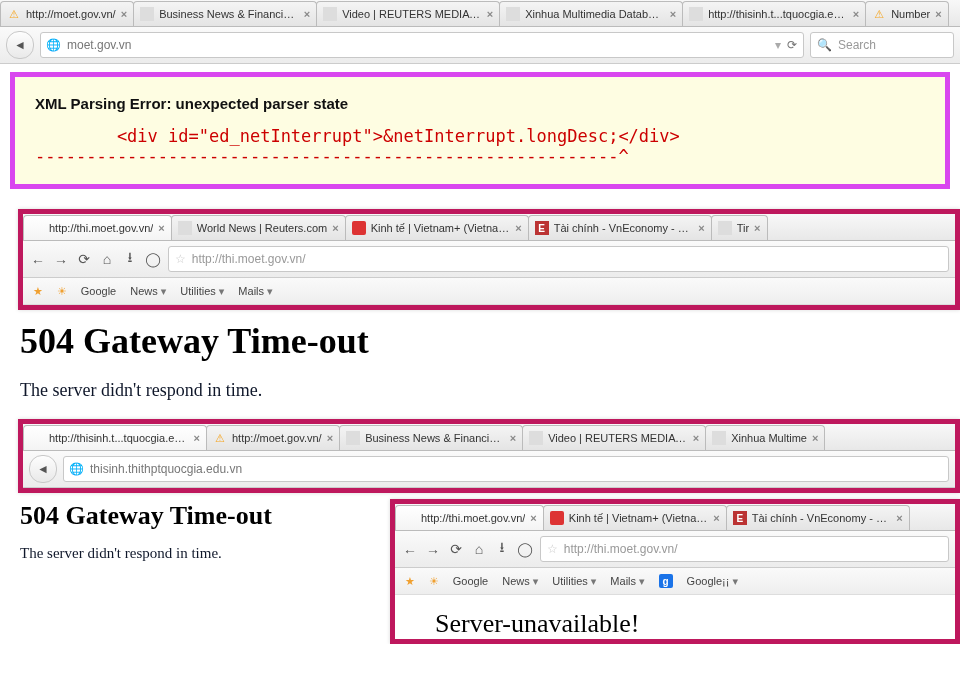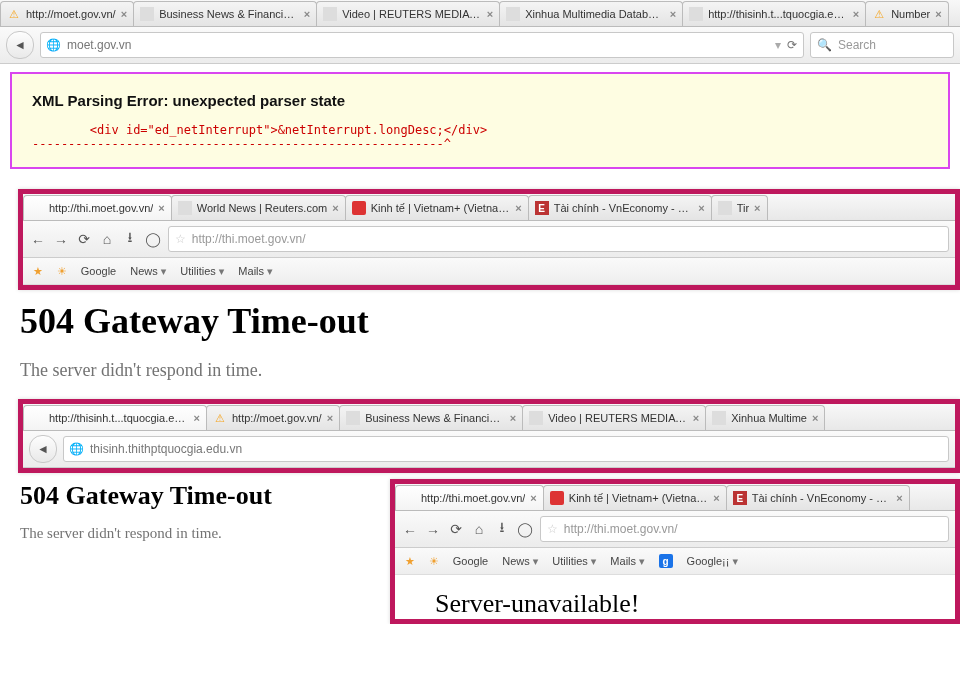--- a/index.html
+++ b/index.html
@@ -16,7 +16,7 @@
 .searchbox{width:130px;display:flex;align-items:center;gap:6px;height:24px;border:1px solid #c8c8c8;border-radius:3px;background:#fff;padding:0 6px;color:#999}
 .bookbar{display:flex;align-items:center;gap:14px;height:26px;padding:0 10px;background:linear-gradient(#fafafa,#eee);border-bottom:1px solid #ddd;font-size:11px;color:#444}
 .bookbar .drop::after{content:" \25BE";color:#777}
-.errbox{margin:8px 10px;border:2px solid #d946ef;background:#fefde2;padding:18px 20px 4px;color:#111}
+.errbox{margin:8px 10px;border:5px solid #d946ef;background:#fefde2;padding:18px 20px 18px;color:#111}
 .errbox .hdr{font:bold 15px Arial}
 .errbox pre{margin:14px 0 12px;font-family:Consolas,monospace;font-size:12px;color:#c00}
 .section-gap{height:12px}

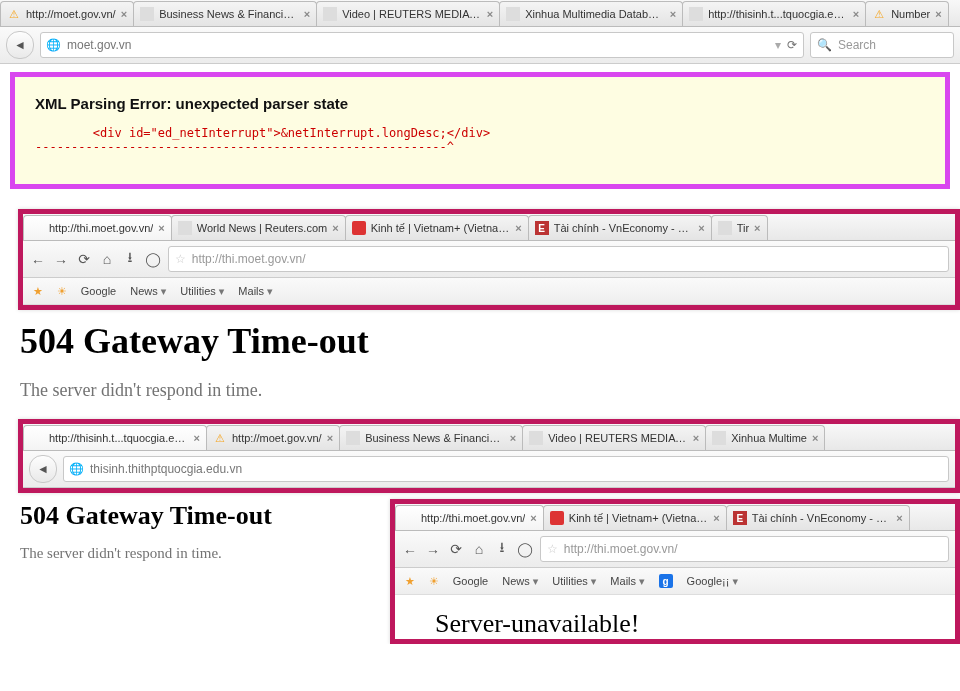--- a/index.html
+++ b/index.html
@@ -18,7 +18,7 @@
 .bookbar .drop::after{content:" \25BE";color:#777}
 .errbox{margin:8px 10px;border:5px solid #d946ef;background:#fefde2;padding:18px 20px 18px;color:#111}
 .errbox .hdr{font:bold 15px Arial}
-.errbox pre{margin:14px 0 12px;font-family:Consolas,monospace;font-size:12px;color:#c00}
+.errbox pre{margin:14px 0 0;font-family:Consolas,monospace;font-size:17px;color:#c00}
 .section-gap{height:12px}
 .inset{margin-left:18px}
 .bigserif{font:bold 36px "Times New Roman",serif;margin:10px 20px 18px}

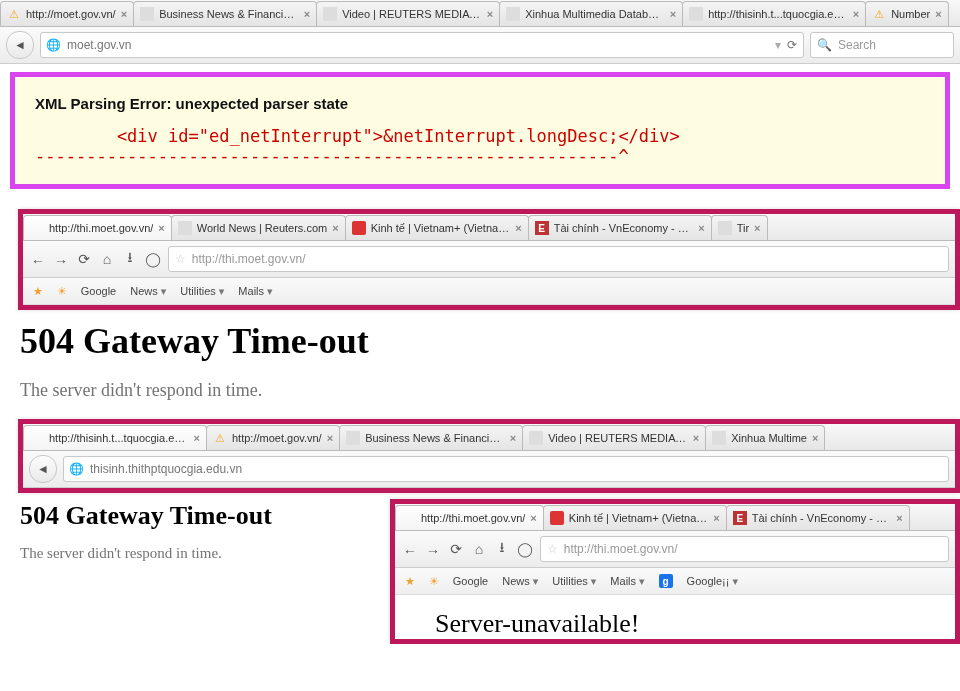--- a/index.html
+++ b/index.html
@@ -23,7 +23,7 @@
 .inset{margin-left:18px}
 .bigserif{font:bold 36px "Times New Roman",serif;margin:10px 20px 18px}
 .midserif{font:bold 26px "Times New Roman",serif;margin:8px 20px 14px}
-.paraserif{font:400 18px "Times New Roman",serif;margin:0 20px 18px;color:#737373}
+.paraserif{font:400 18px "Times New Roman",serif;margin:0 20px 18px;color:#0f172a}
 .warn-tri{color:#f5a623}
 .globe{color:#888}
 .sun{color:#f0a030}

